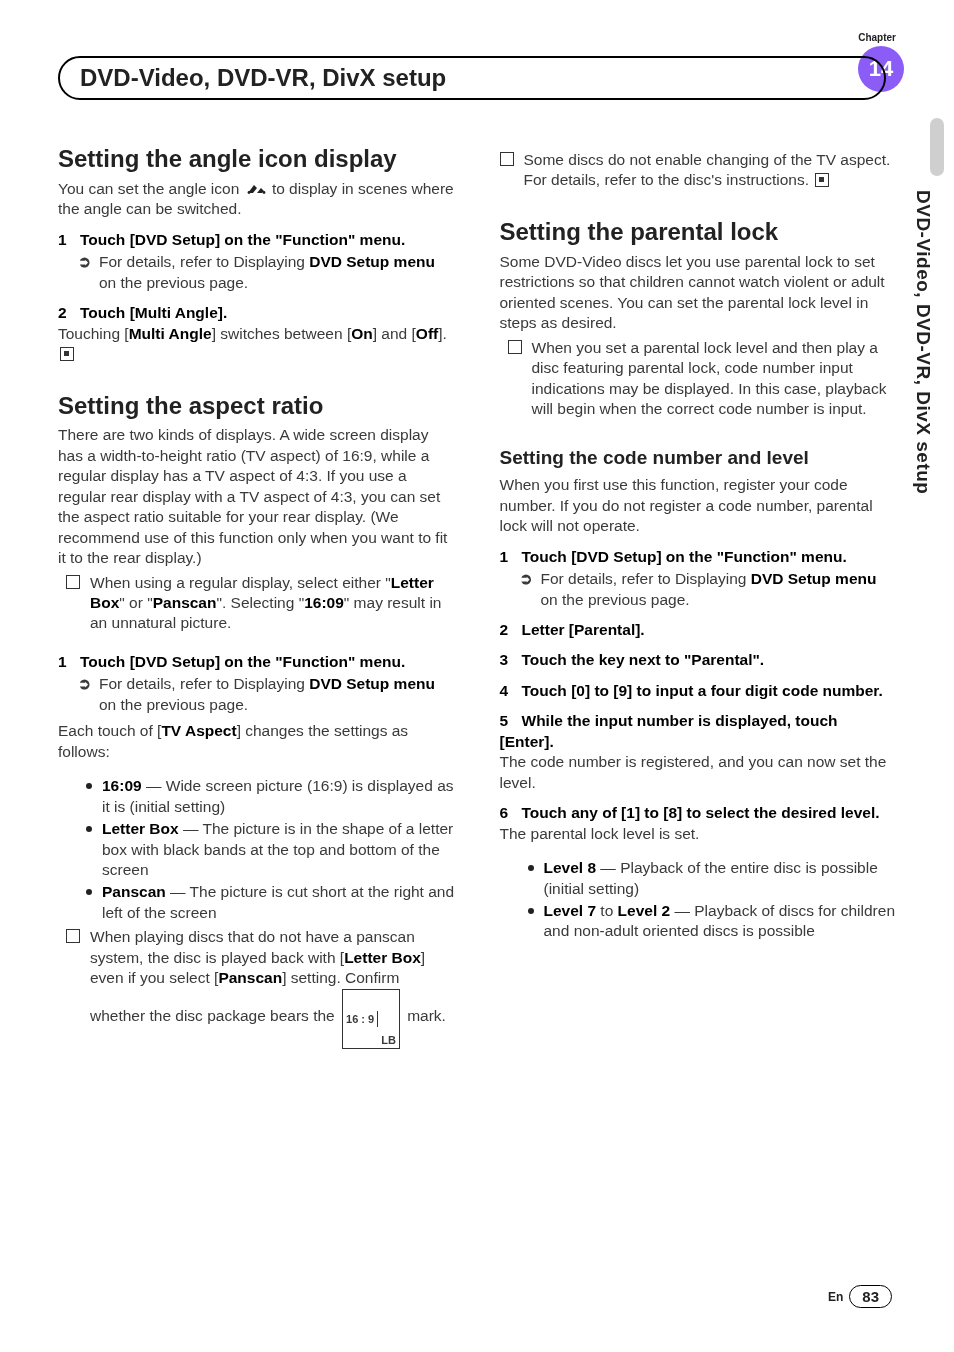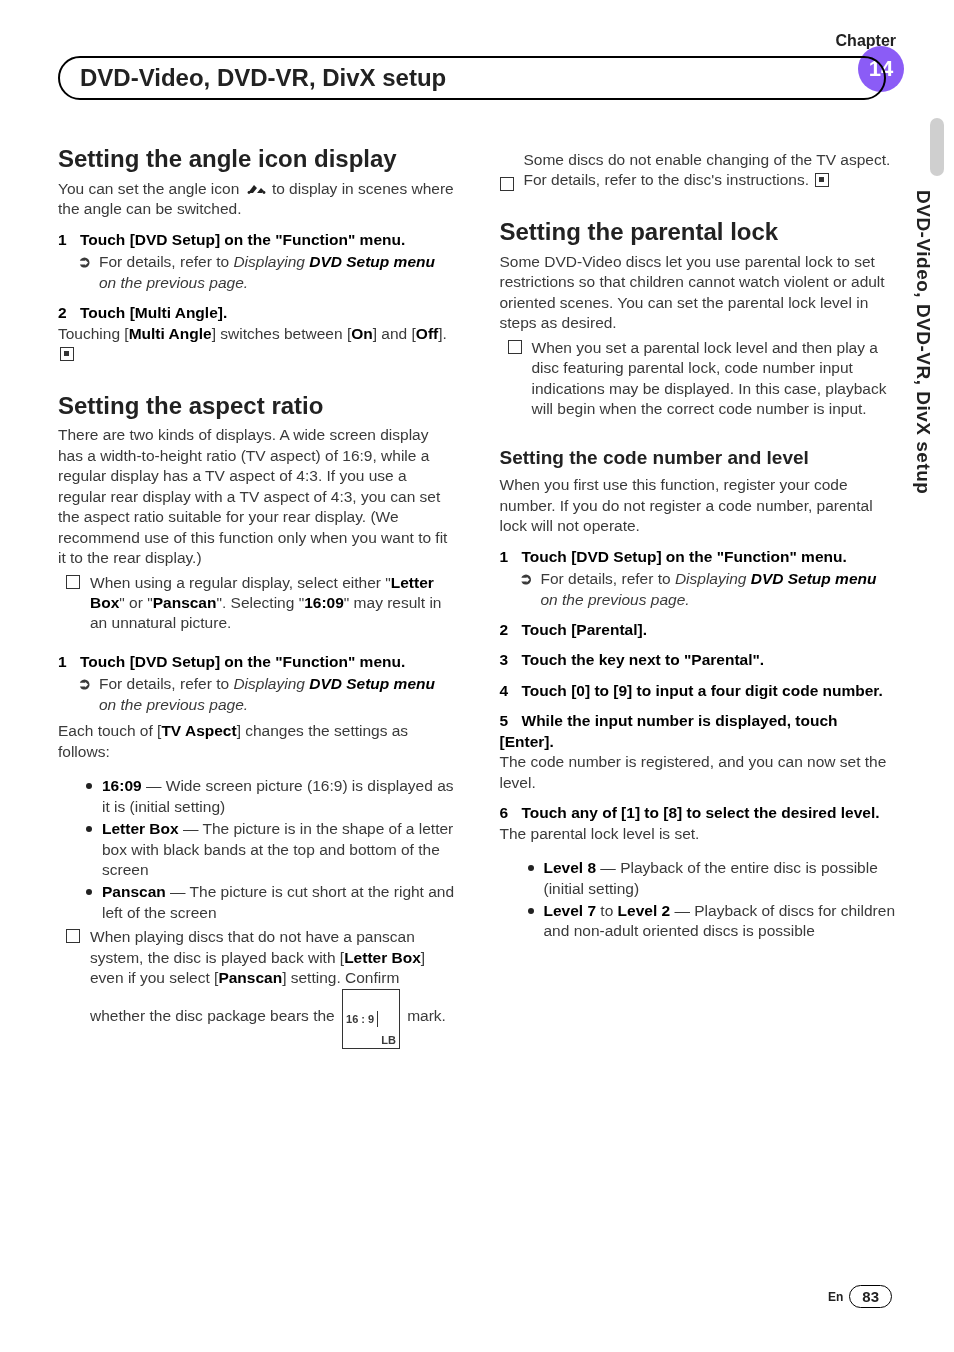--- a/index.html
+++ b/index.html
@@ -20,7 +20,7 @@
     position: absolute;
     top: 32px;
     right: 58px;
-    font-size: 16px;
+    font-size: 10px;
     font-weight: bold;
   }
   .chapter-badge {

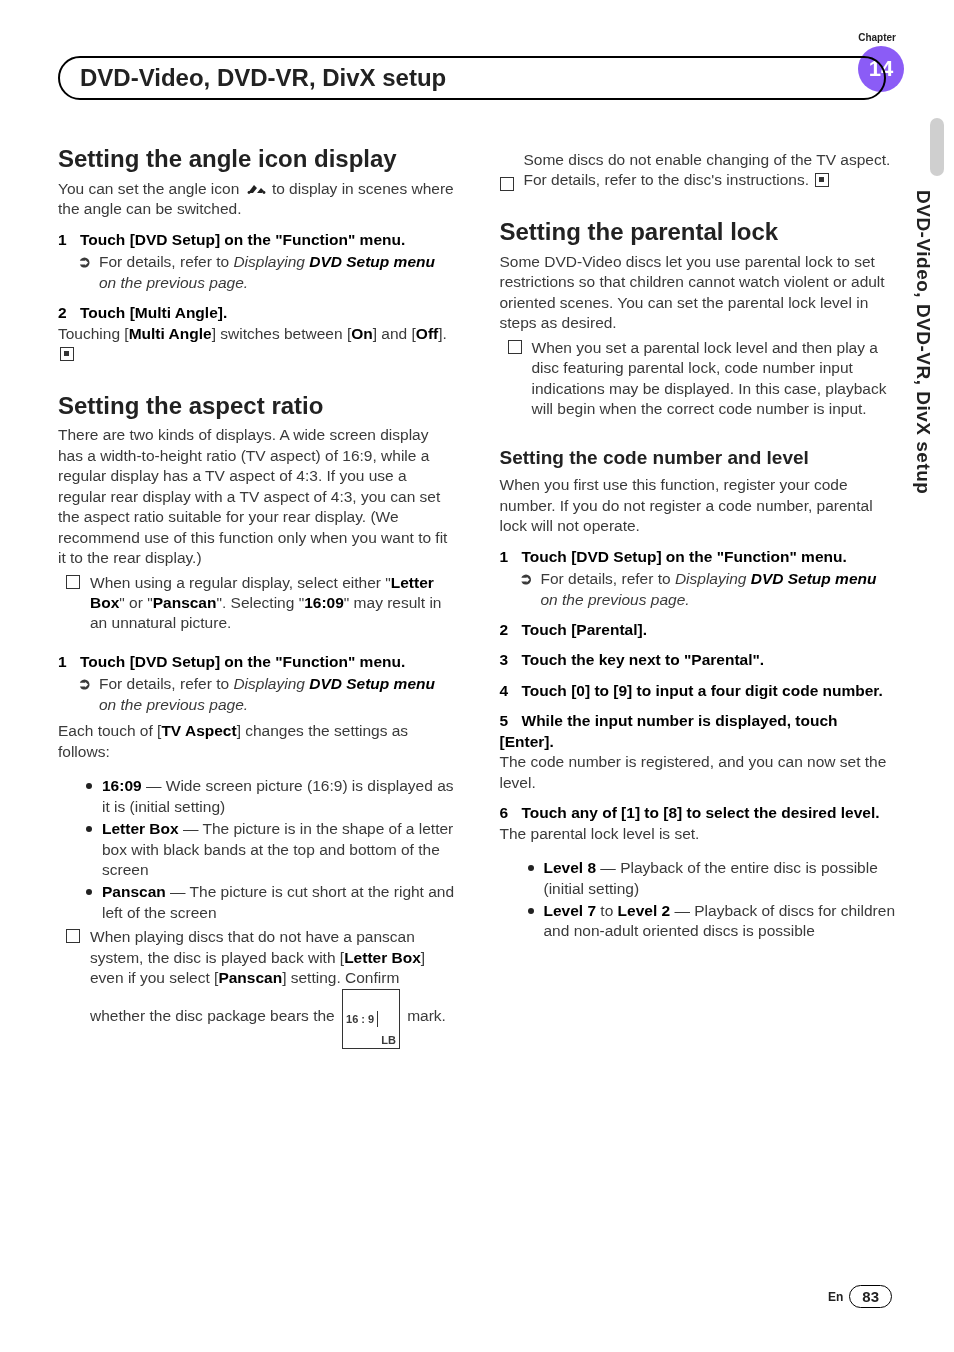--- a/index.html
+++ b/index.html
@@ -240,7 +240,7 @@
 
     <div class="col">
 
-      <div class="note-row" style="padding-left:0;align-items:flex-end;">
+      <div class="note-row" style="padding-left:0;">
         <span class="note-box"></span>
         <span>
           <span>Some discs do not enable changing of the TV aspect. For details, refer to the disc's instructions.</span>

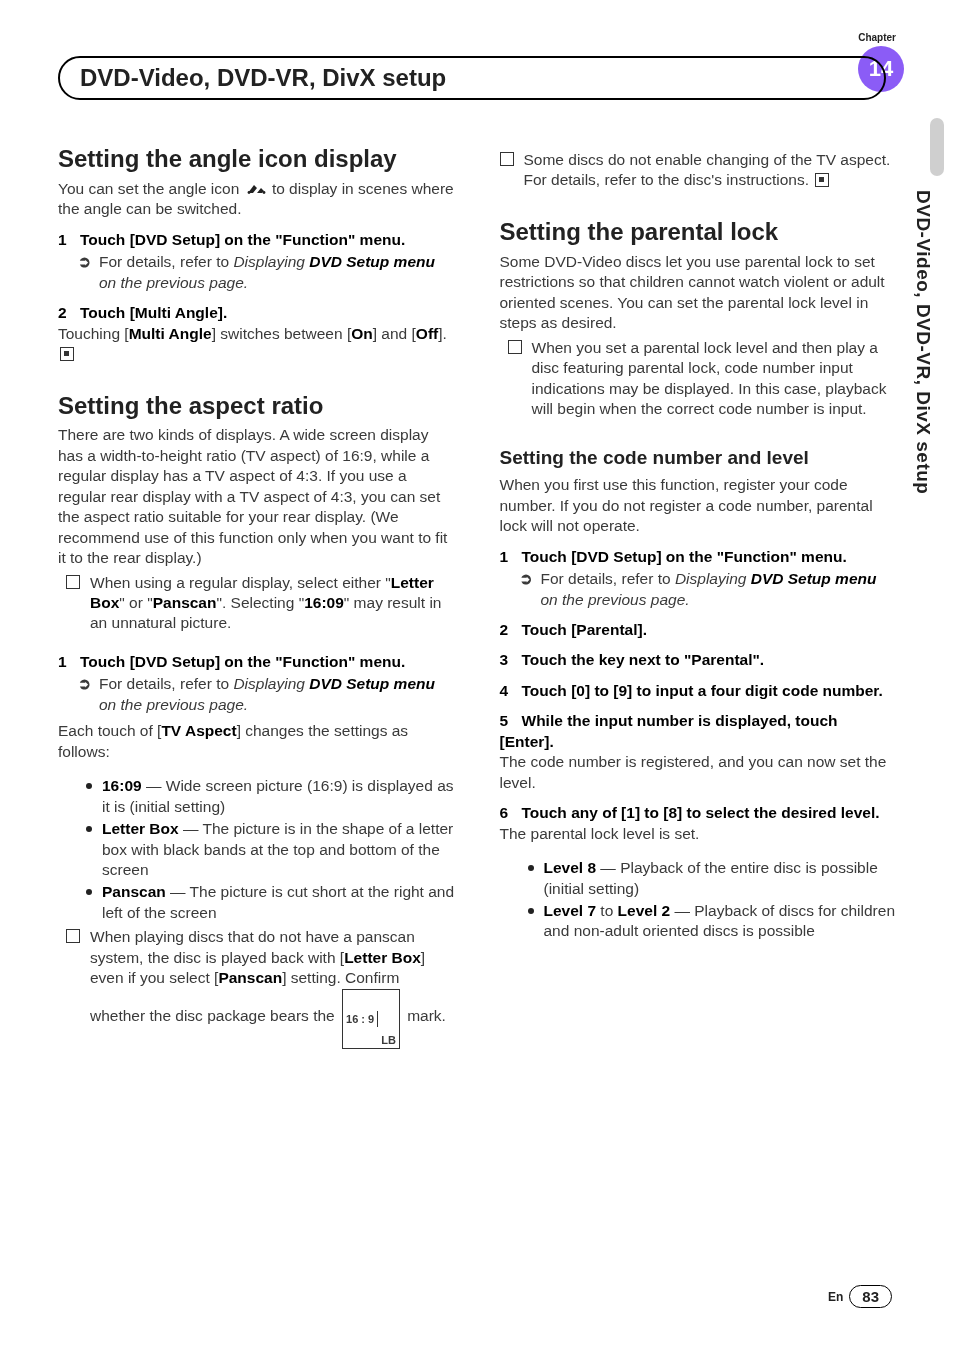--- a/index.html
+++ b/index.html
@@ -90,7 +90,7 @@
   .ref-row { display:flex; gap:8px; padding-left: 20px; margin: 2px 0 6px 0; color:#3a3a3a; }
   .ref-arrow { font-weight: bold; flex: 0 0 auto; }
   .lbl-strong { font-weight: 900; color:#000; }
-  .ital { font-style: italic; }
+  .ital { }
   .note-row { display:flex; gap:10px; padding-left: 8px; margin-top: 4px; color:#3a3a3a;}
   .note-box { flex: 0 0 auto; width: 14px; height: 14px; border: 1.5px solid #333; margin-top: 2px; position: relative; }
   .bul-list { padding-left: 28px; margin-top: 14px; }

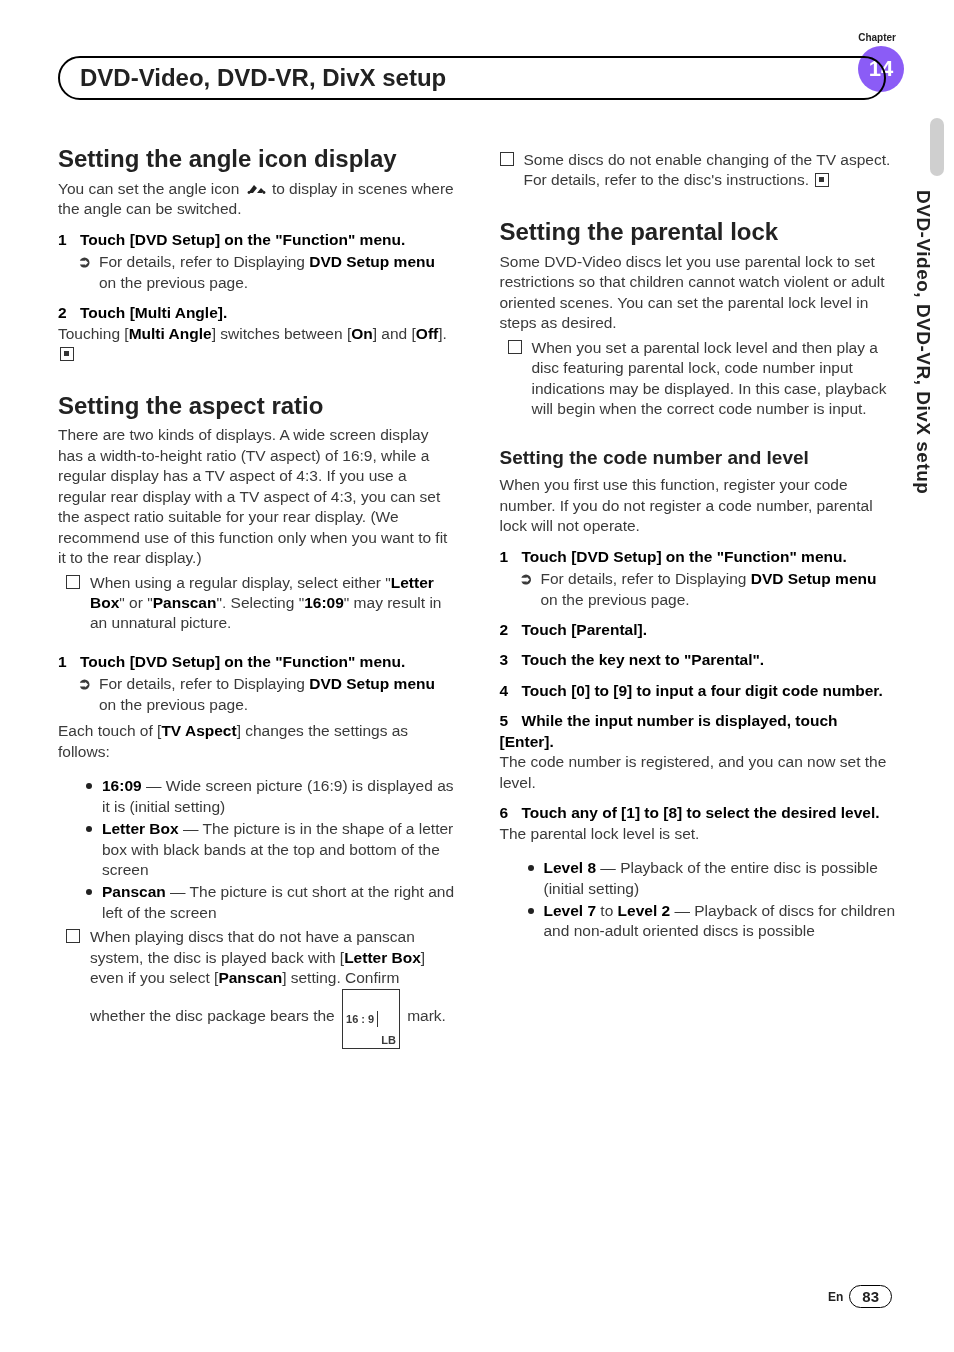--- a/index.html
+++ b/index.html
@@ -266,7 +266,7 @@
         </span>
       </div>
 
-      <p class="step-head"><span class="step-num">2</span><span>Touch [Parental].</span></p>
+      <p class="step-head"><span class="step-num">2</span><span>Letter [Parental].</span></p>
       <p class="step-head"><span class="step-num">3</span><span>Touch the key next to "Parental".</span></p>
       <p class="step-head"><span class="step-num">4</span><span>Touch [0] to [9] to input a four digit code number.</span></p>
       <p class="step-head"><span class="step-num">5</span><span>While the input number is displayed, touch [Enter].</span></p>

